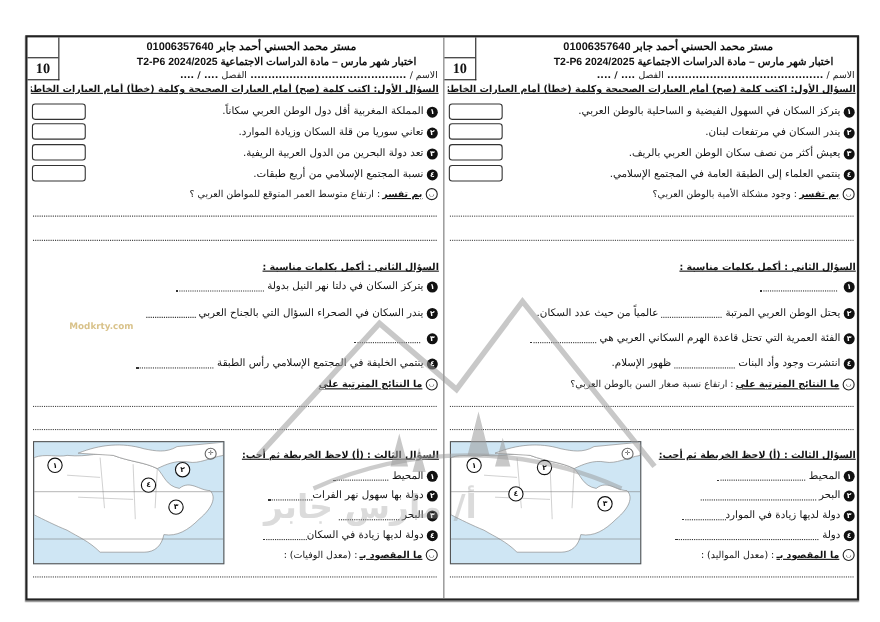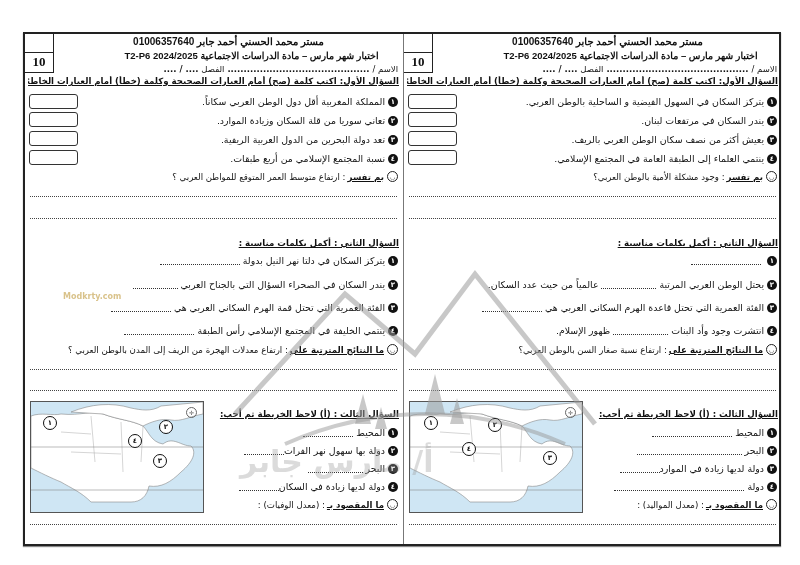--- a/index.html
+++ b/index.html
@@ -171,7 +171,7 @@
     <div class="qtitle" style="top:204px">السؤال الثاني : أكمل بكلمات مناسبة :</div>
     <div class="item" style="top:221px"><span class="bullet">١</span><span>يتركز السكان في دلتا نهر النيل بدولة</span>&nbsp;<span class="blank" style="width:80px"></span></div>
     <div class="item" style="top:245px"><span class="bullet">٢</span><span>يندر السكان في الصحراء السؤال التي بالجناح العربي</span>&nbsp;<span class="blank" style="width:45px"></span></div>
-    <div class="item" style="top:268px"><span class="bullet">٣</span><span>الفئة العمرية التي تحتل قمة الهرم السكاني العربي هي</span>&nbsp;<span class="blank" style="width:60px"></span></div>
+    <div class="item" style="top:268px"><span class="bullet">٣</span>&nbsp;<span class="blank" style="width:60px"></span></div>
     <div class="item" style="top:291px"><span class="bullet">٤</span><span>ينتمي الخليفة في المجتمع الإسلامي رأس الطبقة</span>&nbsp;<span class="blank" style="width:70px"></span></div>
     <div class="why" style="top:310px">
         <span class="smile">◡</span>

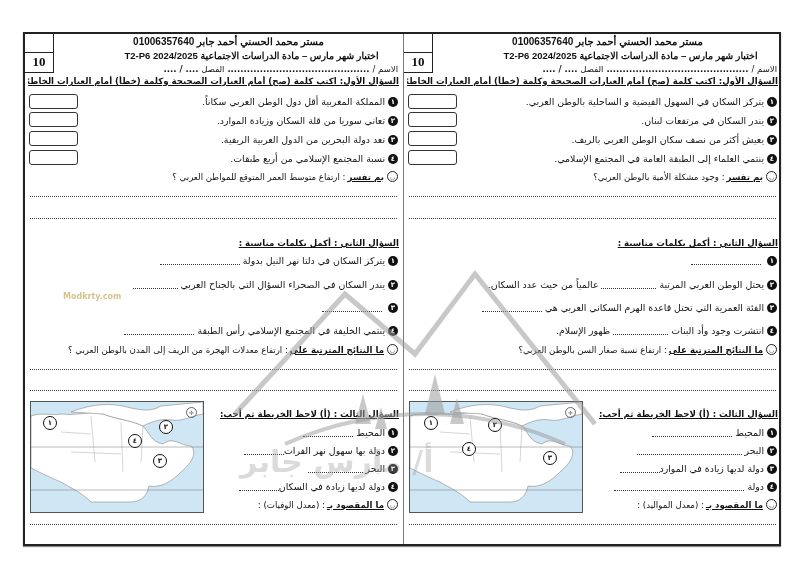--- a/index.html
+++ b/index.html
@@ -176,7 +176,6 @@
     <div class="why" style="top:310px">
         <span class="smile">◡</span>
         <span class="k">ما النتائج المترتبة على</span>
-        <span>: ارتفاع معدلات الهجرة من الريف إلى المدن بالوطن العربي ؟</span>
       </div>
     <div class="dots" style="top:335px"></div>
     <div class="dots" style="top:356px"></div>

